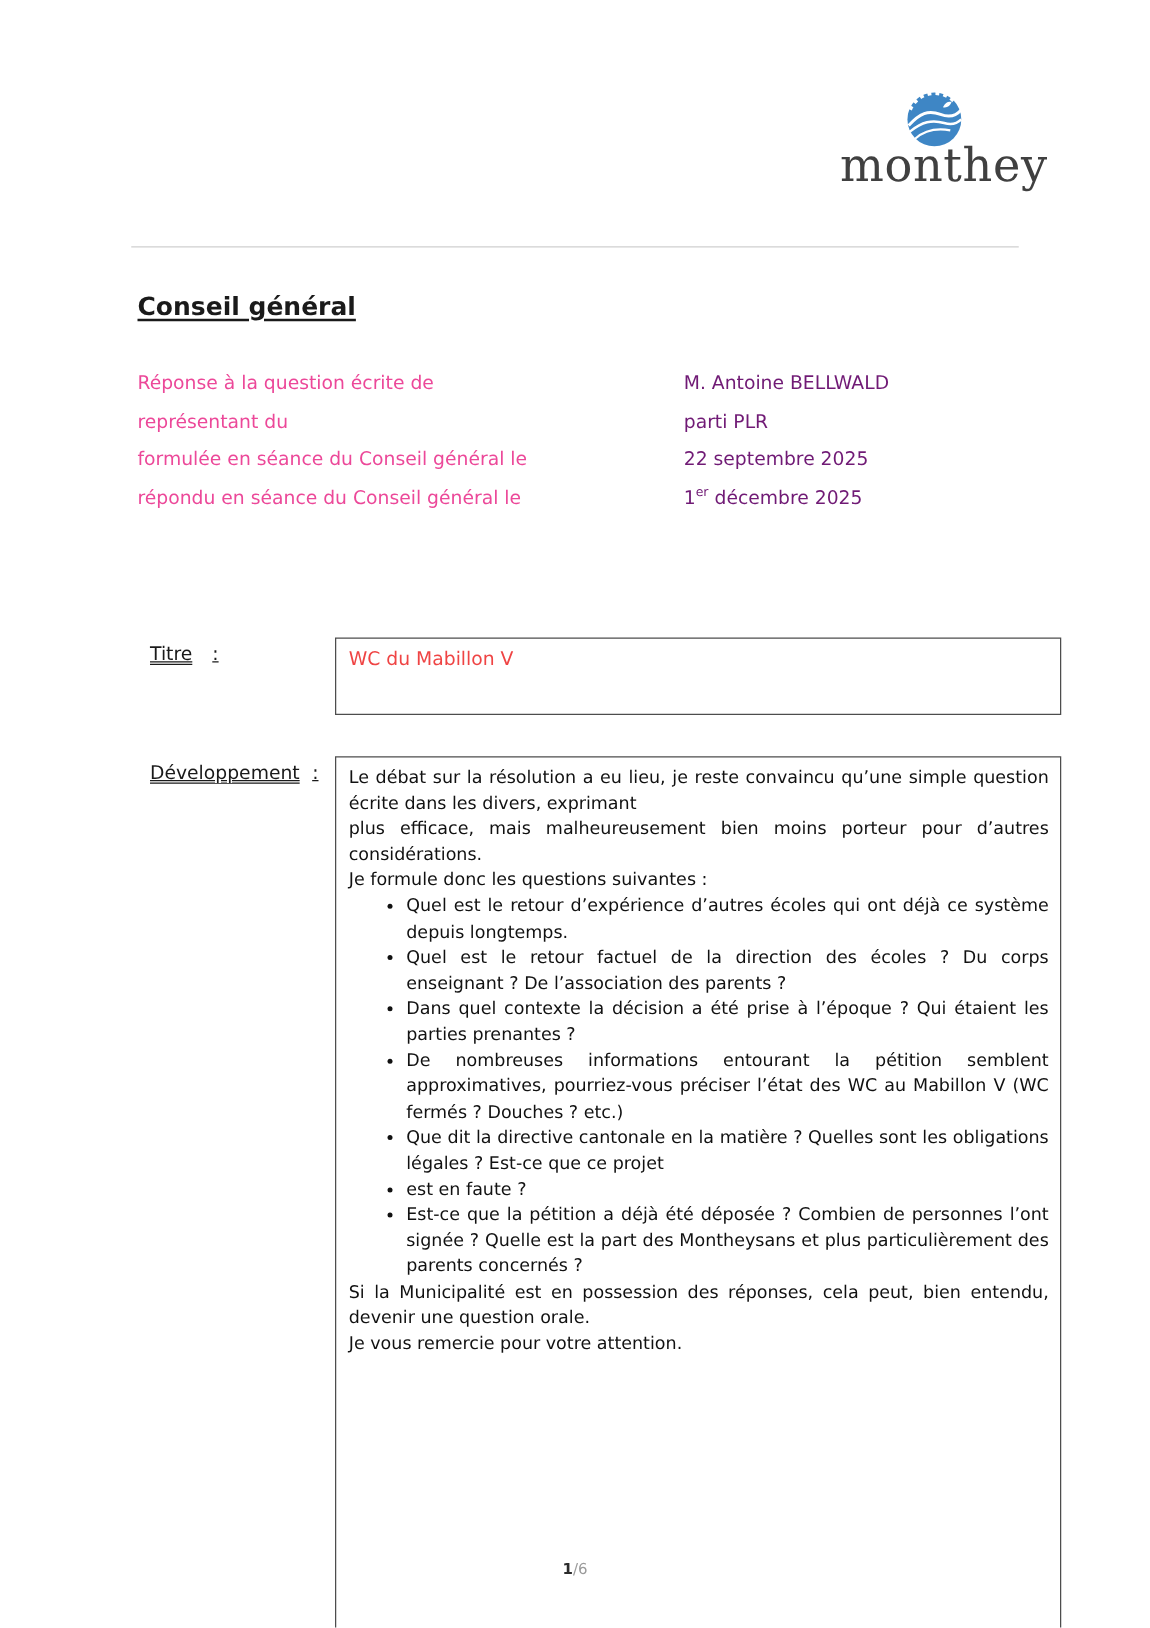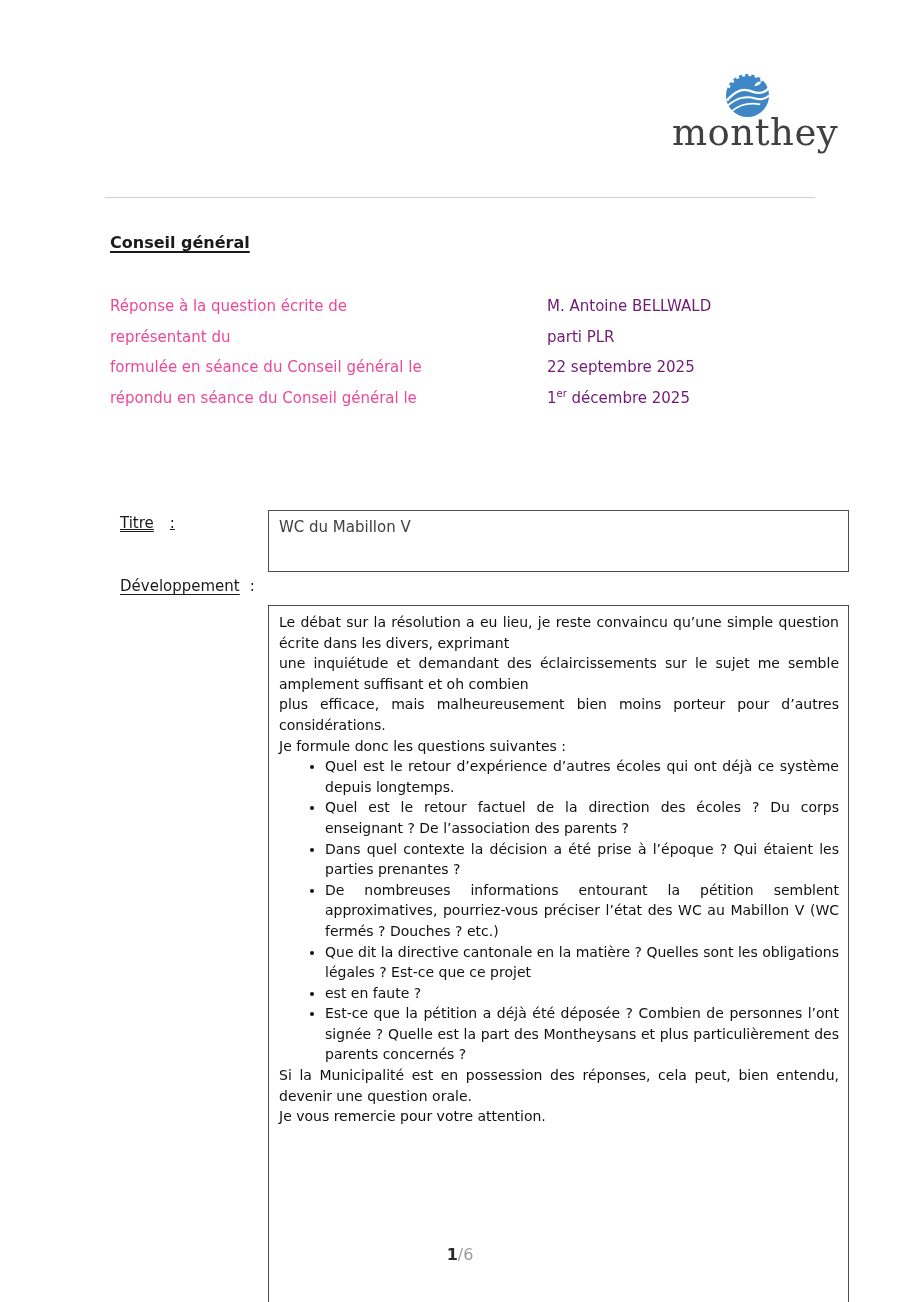--- a/index.html
+++ b/index.html
@@ -39,7 +39,7 @@
   
   .doc-heading {
     position: absolute; top: 233px; left: 110px;
-    font-size: 16px; font-weight: bold;
+    font-size: 20px; font-weight: bold;
     text-decoration: underline;
     text-decoration-thickness: 1.5px;
     text-underline-offset: 3px;

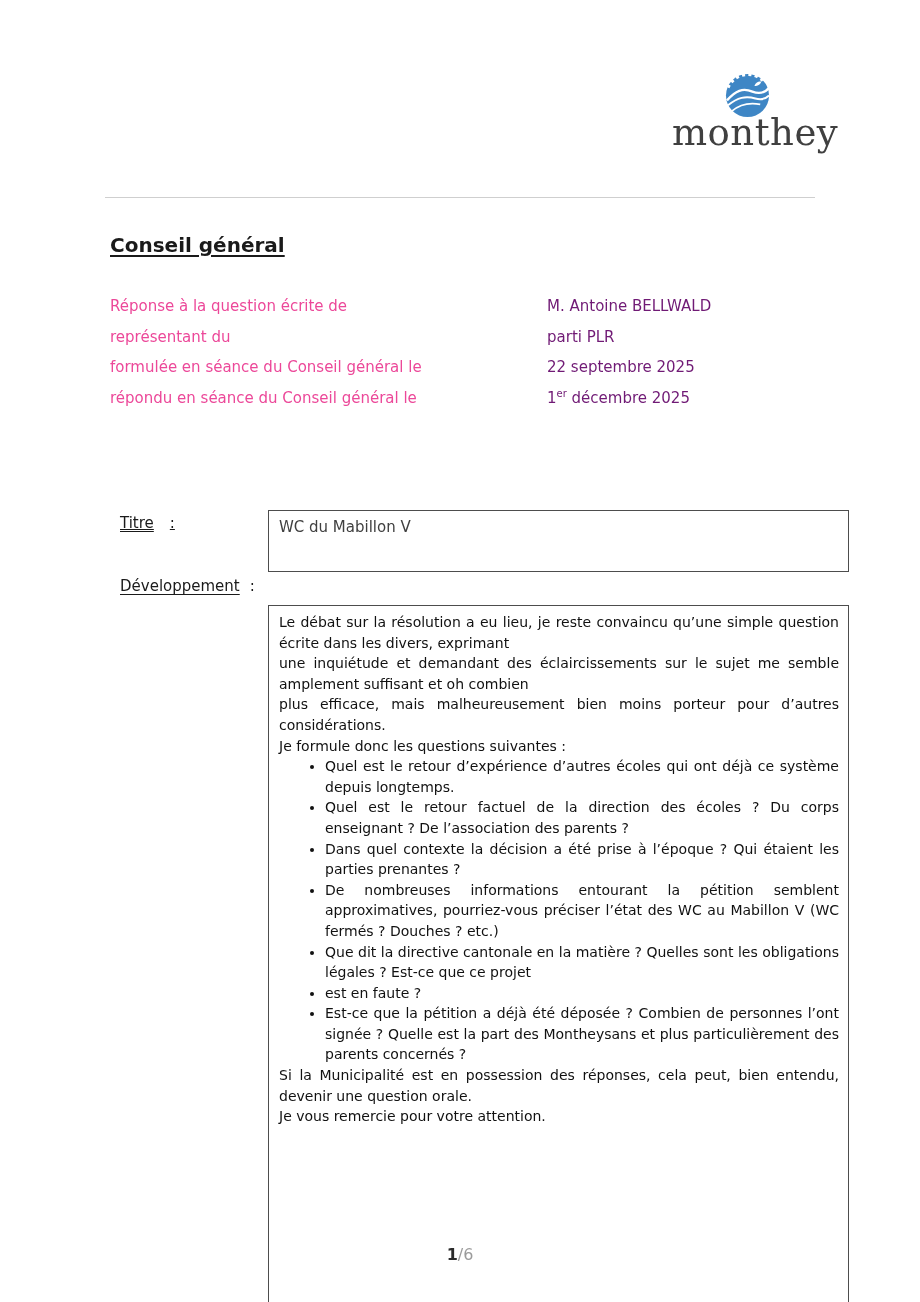--- a/index.html
+++ b/index.html
@@ -67,7 +67,7 @@
     border: 1px solid #4d4d4d;
     padding: 6px 10px;
   }
-  .titre-value { color: #404040; line-height: 20.5px; }
+  .titre-value { color: #ef4444; line-height: 20.5px; }
 
   .dev-box {
     position: absolute; top: 605px; left: 268px;

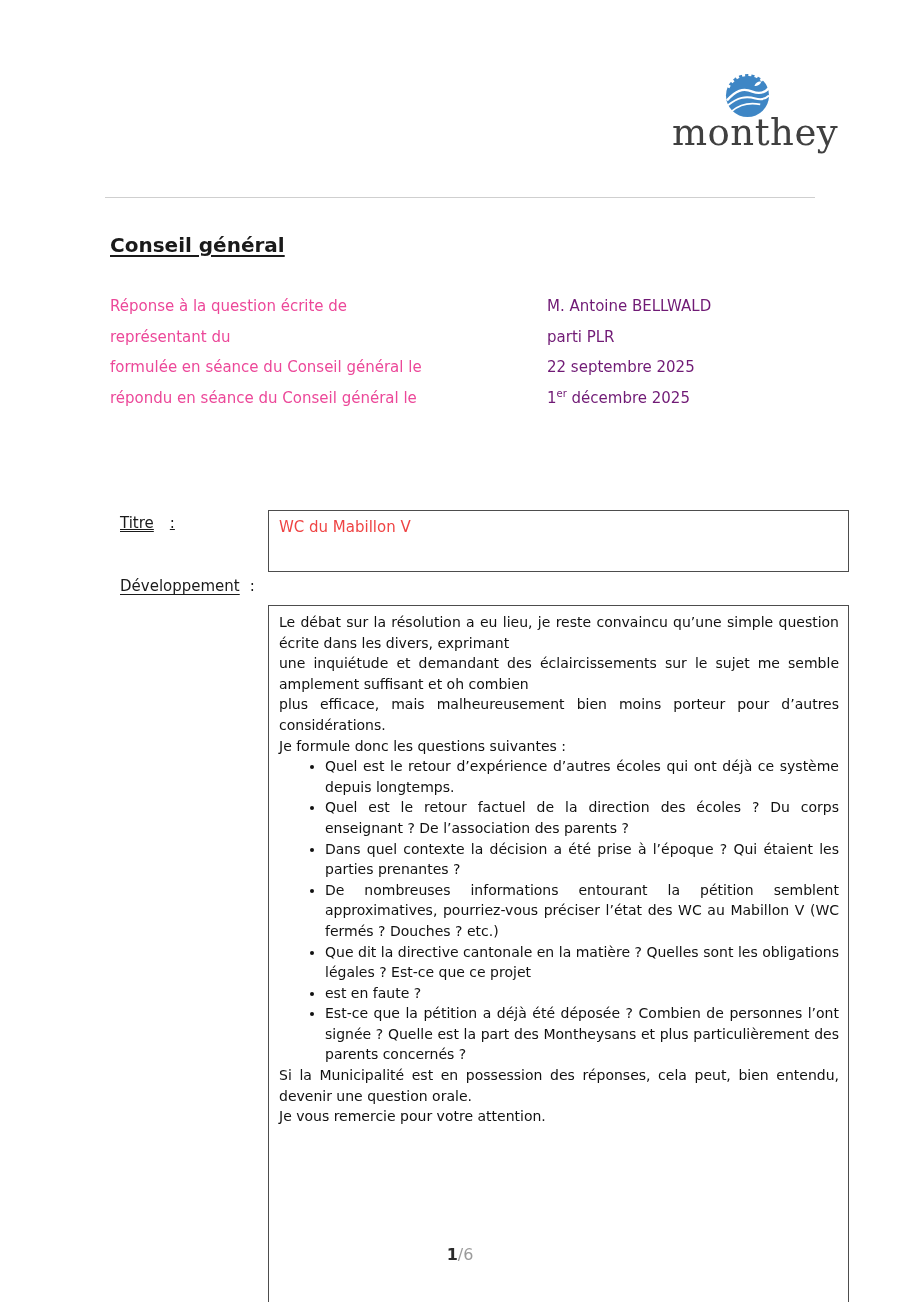--- a/index.html
+++ b/index.html
@@ -59,7 +59,7 @@
   .sec-colon-dev { margin-left: 10px; }
 
   .titre-label-wrap { top: 513px; text-decoration: underline; }
-  .dev-label-wrap   { top: 576px; }
+  .dev-label-wrap   { top: 608px; text-decoration: underline; }
 
   .titre-box {
     position: absolute; top: 510px; left: 268px;

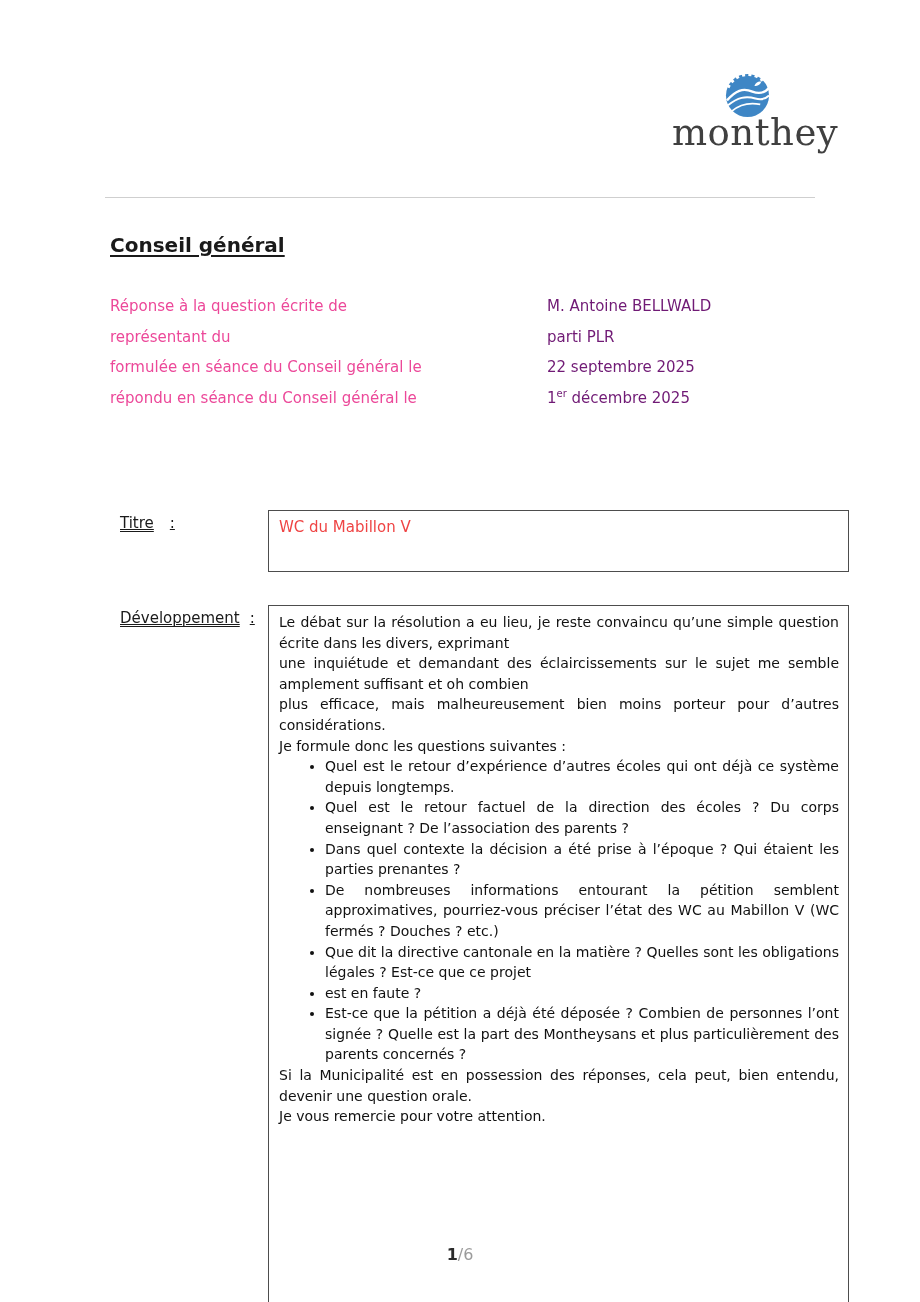--- a/index.html
+++ b/index.html
@@ -143,7 +143,6 @@
     <div>
 
     <p>Le débat sur la résolution a eu lieu, je reste convaincu qu’une simple question écrite dans les divers, exprimant</p>
-        <p>une inquiétude et demandant des éclaircissements sur le sujet me semble amplement suffisant et oh combien</p>
         <p>plus efficace, mais malheureusement bien moins porteur pour d’autres considérations.</p>
         <p>Je formule donc les questions suivantes :</p>
       </div>

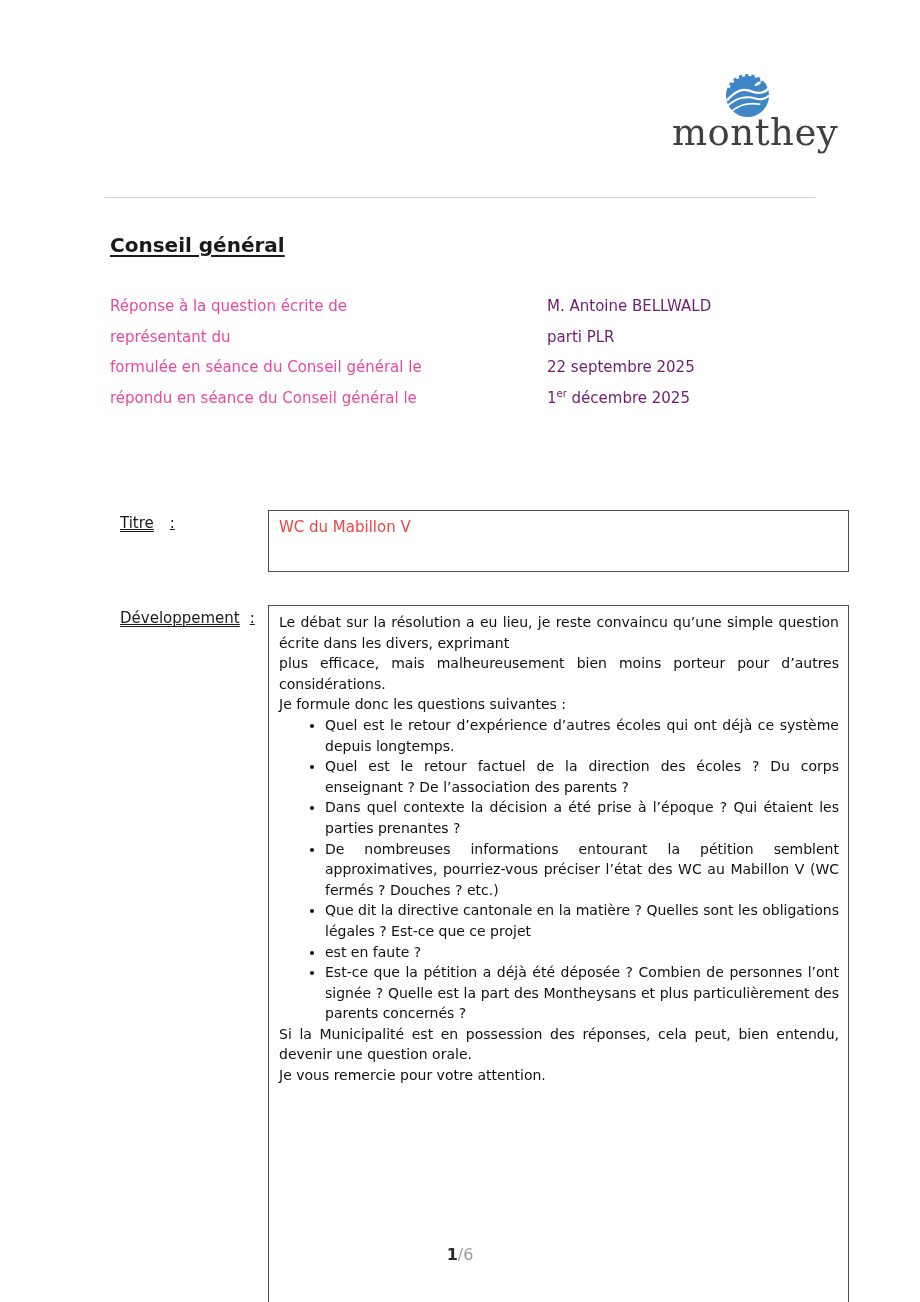--- a/index.html
+++ b/index.html
@@ -85,7 +85,7 @@
   .footer {
     position: absolute; top: 1246px; left: 0;
     width: 920px; text-align: center;
-    font-size: 16px; line-height: 18px;
+    font-size: 12px; line-height: 18px;
   }
   .footer .pg-current { color: #2b2b2b; font-weight: 600; }
   .footer .pg-total { color: #9b9b9b; }

